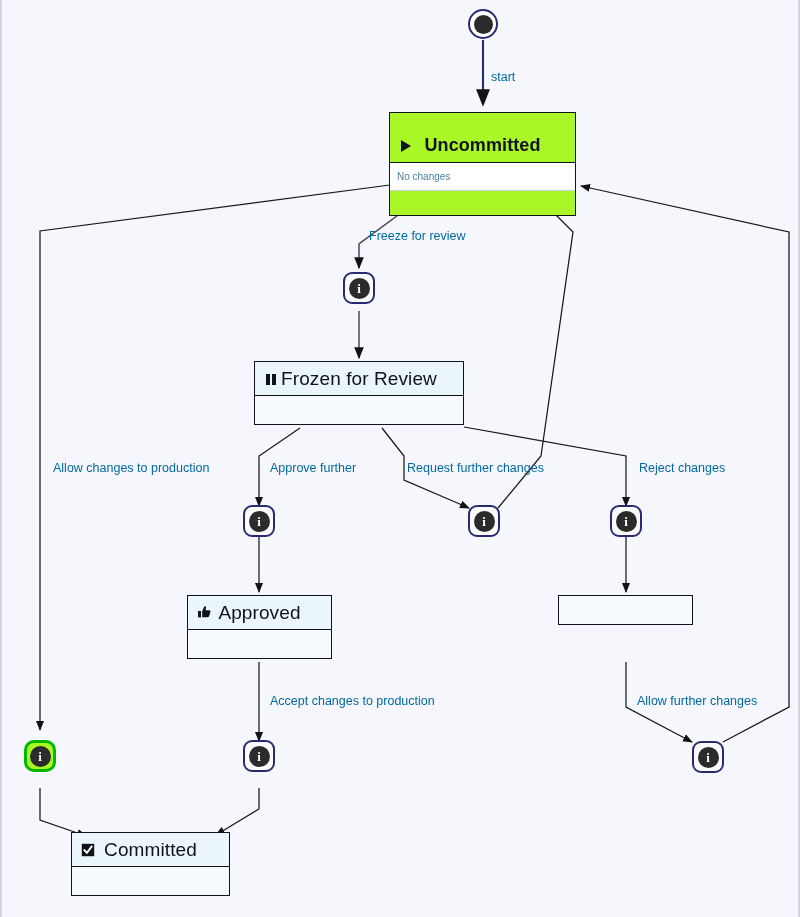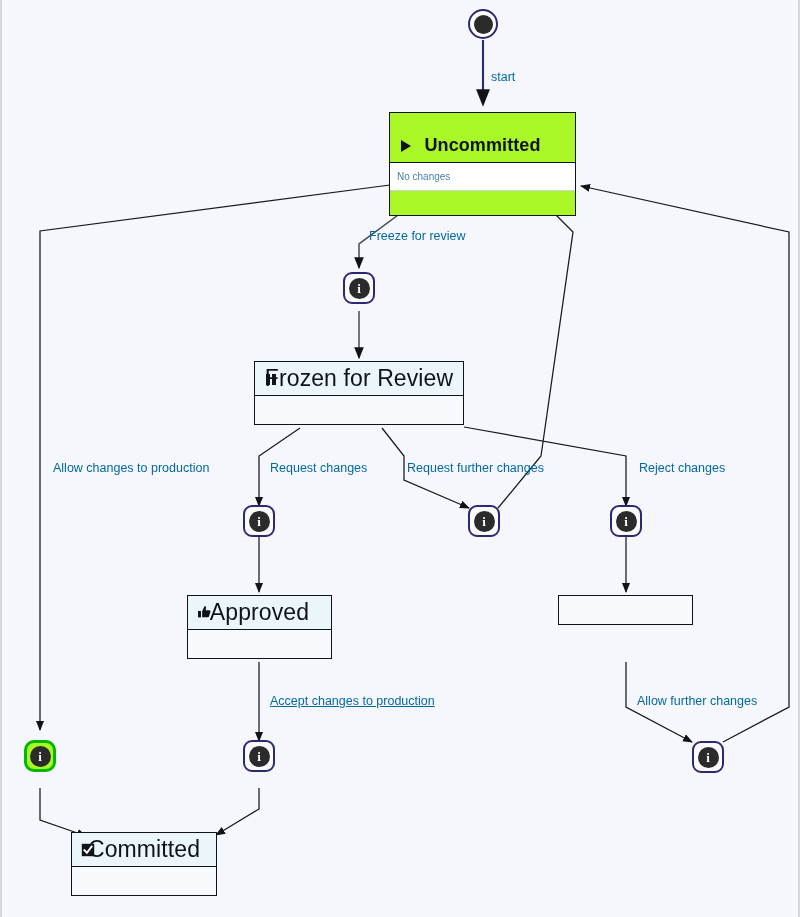--- a/index.html
+++ b/index.html
@@ -42,7 +42,7 @@
     box-sizing:border-box;
   }
   .state .hdr .title{
-    font-size:23px;
+    font-size:19px;
     color:#11131a;
     letter-spacing:.1px;
   }

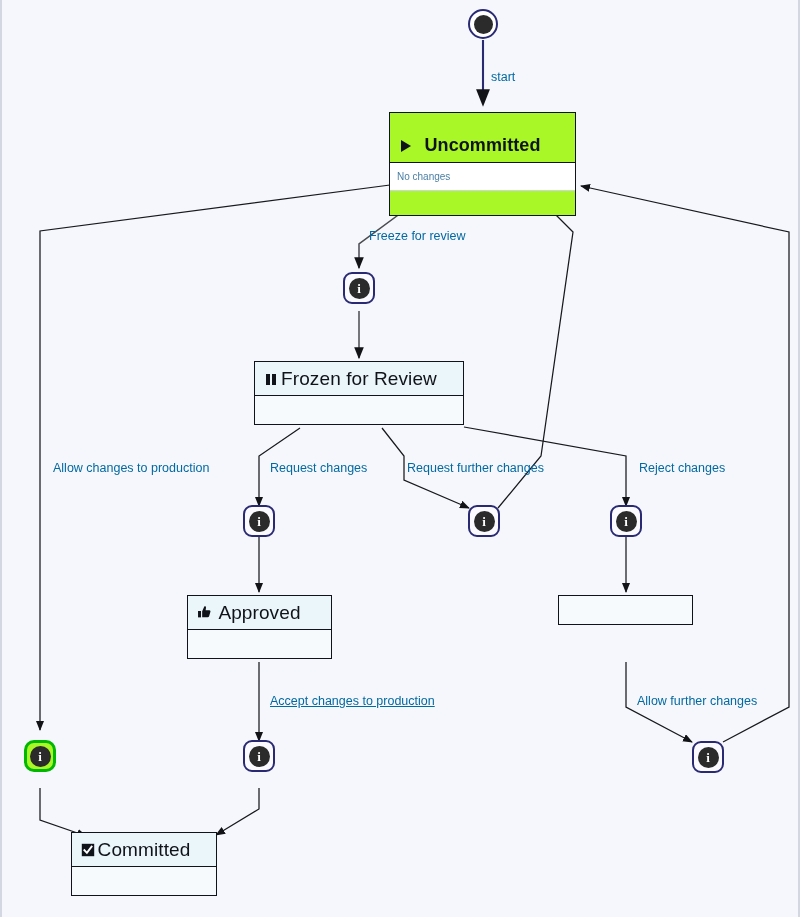--- a/index.html
+++ b/index.html
@@ -258,7 +258,7 @@
 
 <div class="edge-label" style="left:369px;top:229px;">Freeze for review</div>
 
-<div class="edge-label" style="left:270px;top:461px;">Request changes</div>
+<div class="edge-label" style="left:270px;top:461px;">Approve further</div>
 
 <div class="edge-label" style="left:407px;top:461px;">Request further changes</div>
 

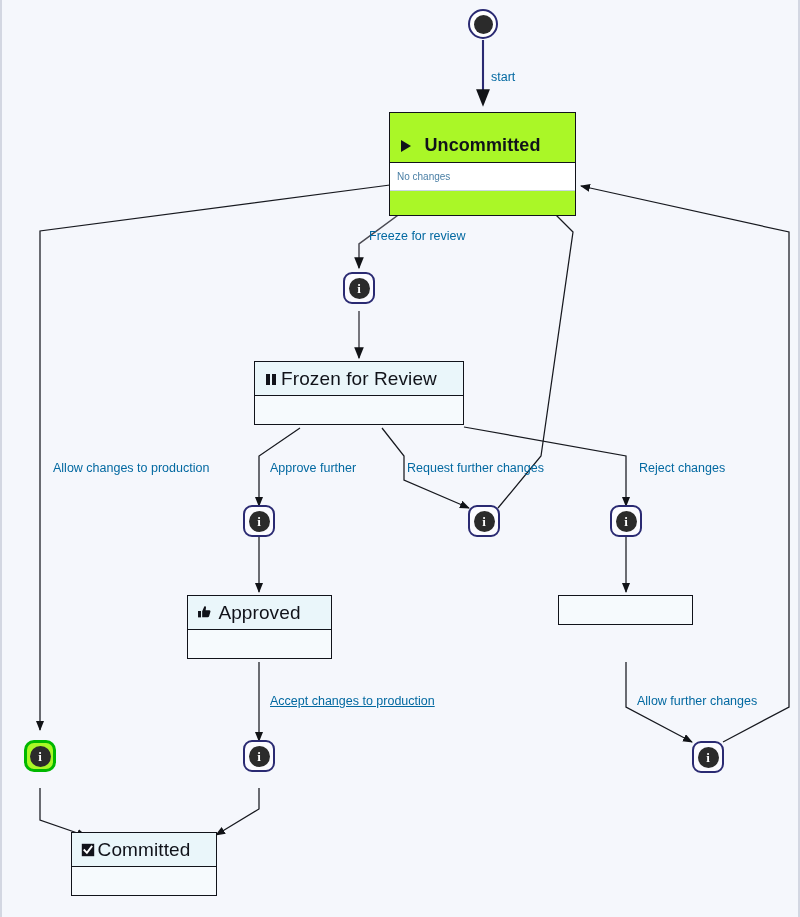--- a/index.html
+++ b/index.html
@@ -264,7 +264,7 @@
 
 <div class="edge-label" style="left:639px;top:461px;">Reject changes</div>
 
-<div class="edge-label" style="left:270px;top:694px;text-decoration:underline;">Accept changes to production</div>
+<div class="edge-label" style="left:270px;top:694px;">Accept changes to production</div>
 
 <div class="edge-label" style="left:637px;top:694px;">Allow further changes</div>
 

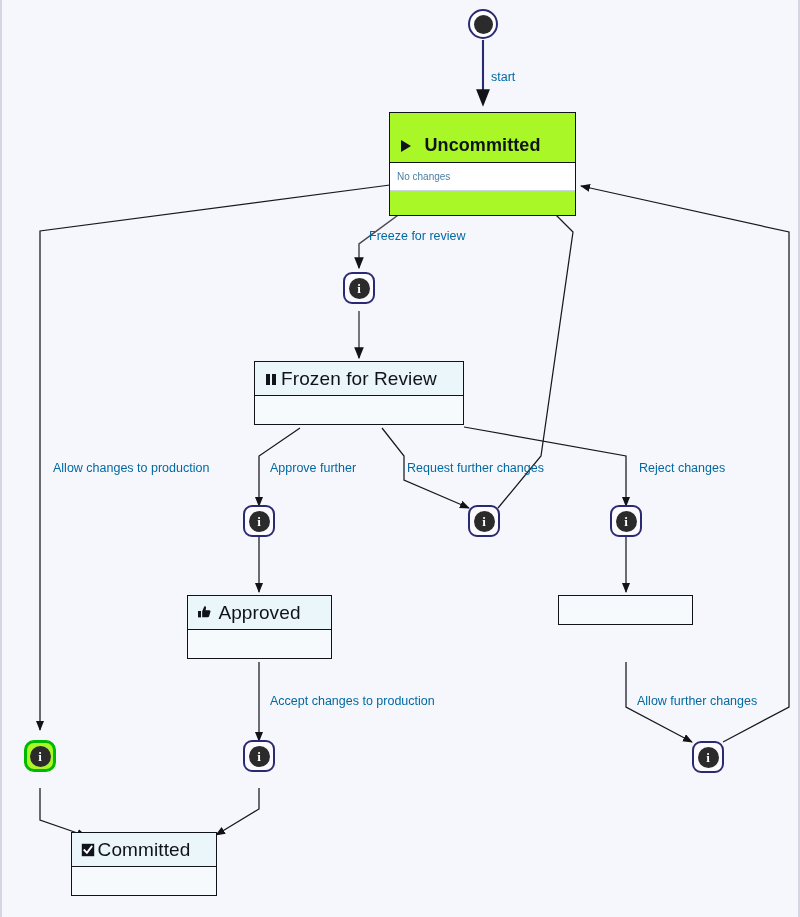--- a/index.html
+++ b/index.html
@@ -213,7 +213,7 @@
   <div class="body"></div>
 </div>
 
-<div class="state blue-hdr" id="state-committed" style="left:71px;top:832px;width:146px;">
+<div class="state blue-hdr" id="state-committed" style="left:71px;top:832px;width:159px;">
   <div class="hdr">
     <span class="ic">
       <svg width="14" height="14" viewBox="0 0 14 14">

